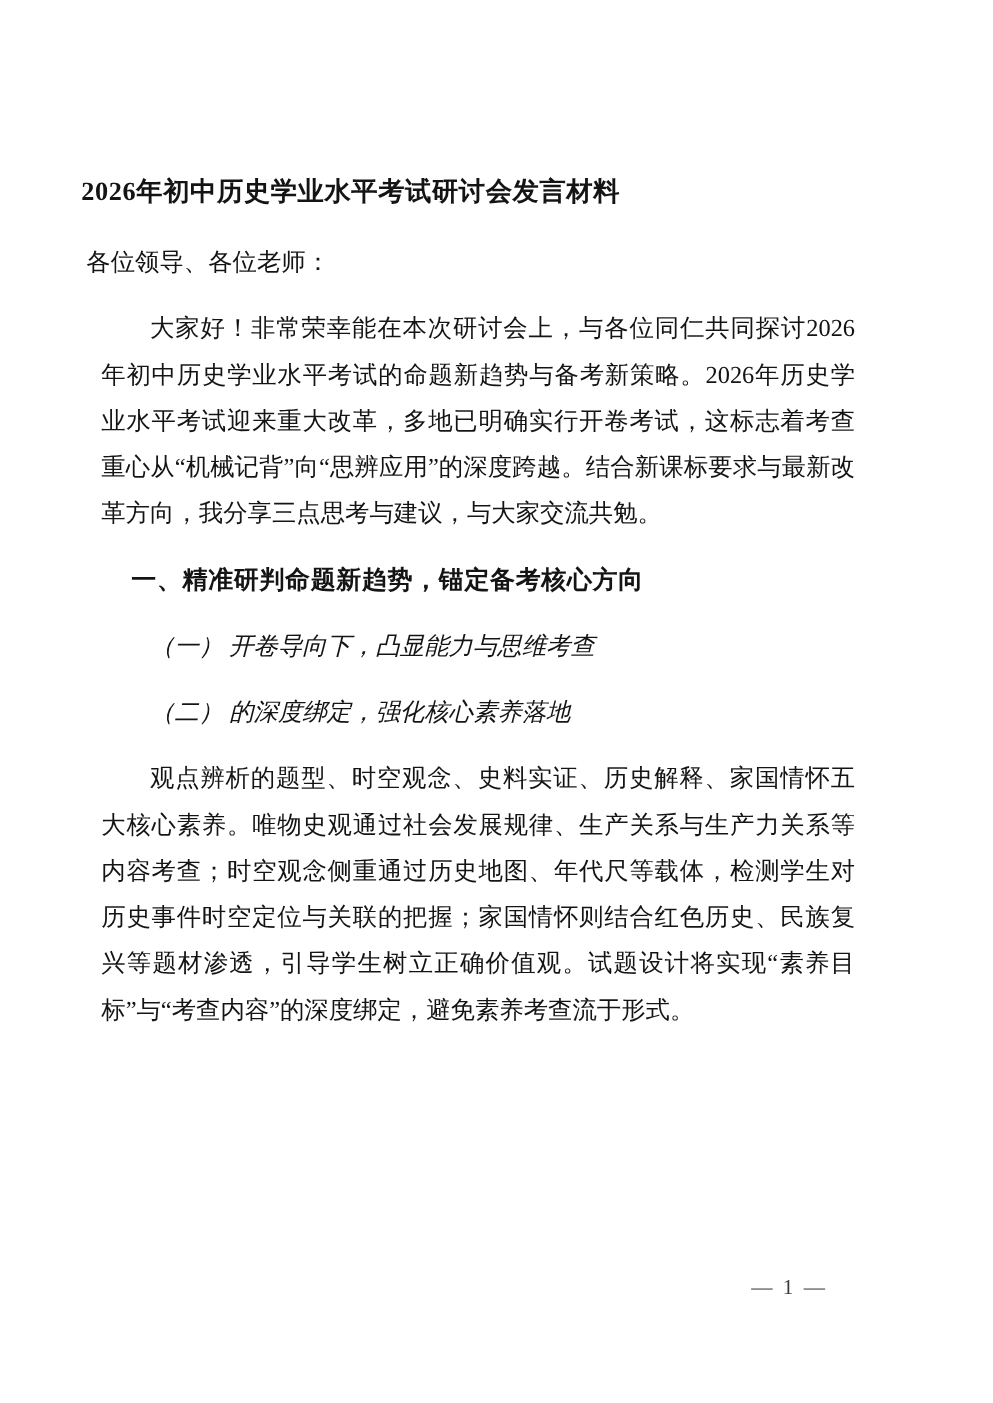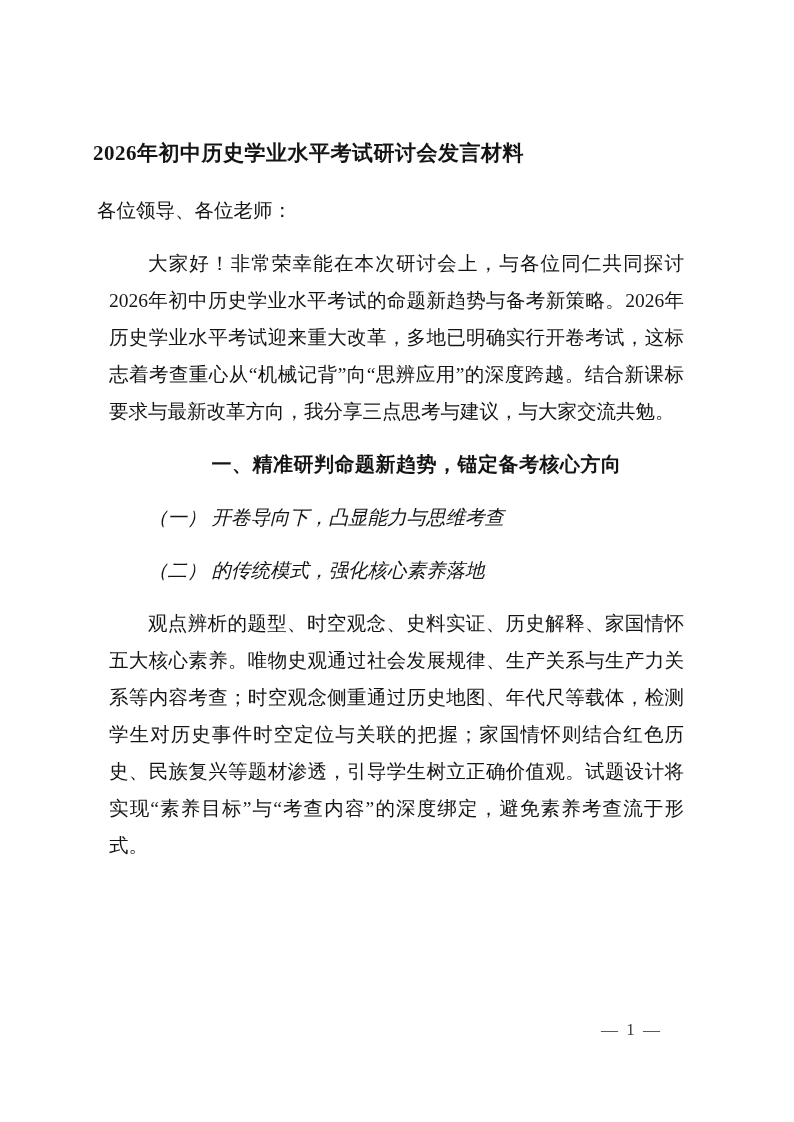--- a/index.html
+++ b/index.html
@@ -13,7 +13,7 @@
     height: 1122px;
     background: #ffffff;
     box-sizing: border-box;
-    padding: 138px 94px 0 93px;
+    padding: 138px 94px 0 65px;
     font-family: "Liberation Serif", serif;
     color: #141414;
     overflow: hidden;

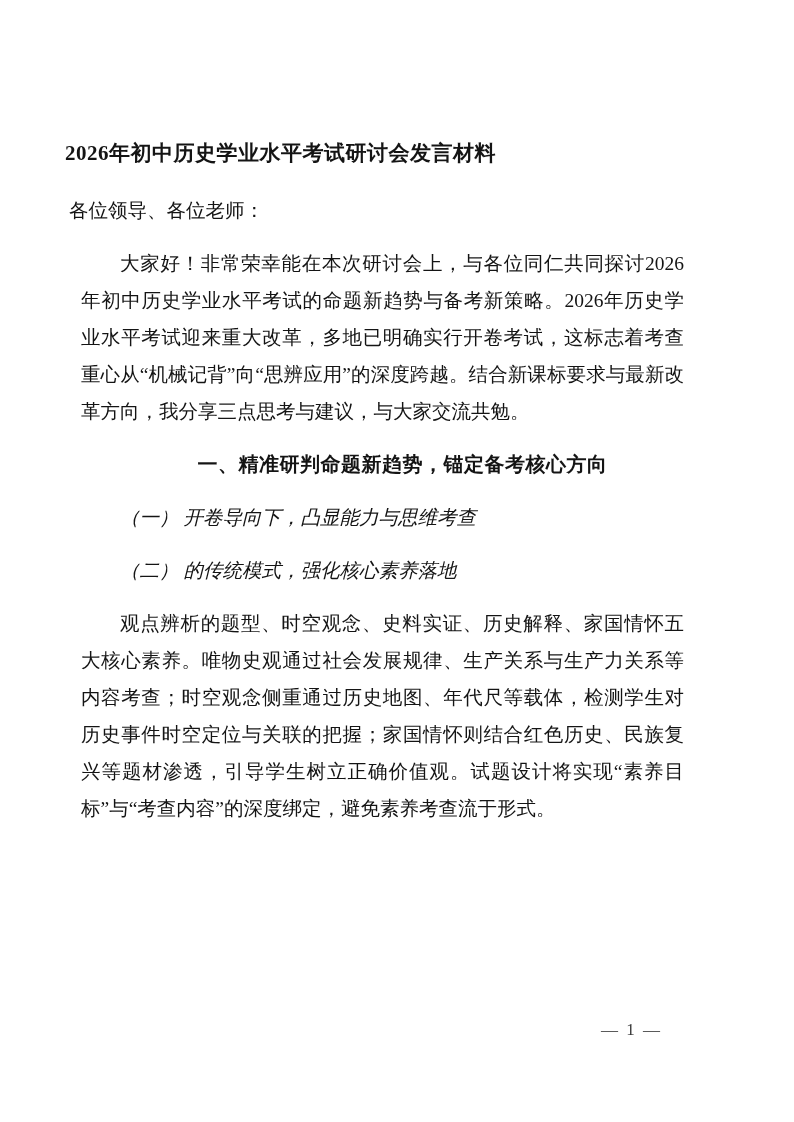--- a/index.html
+++ b/index.html
@@ -49,7 +49,6 @@
     margin: 0;
     text-indent: 2em;
     letter-spacing: 0.5px;
-    text-align: center;
   }
   .sub-heading {
     font-size: 19.5px;

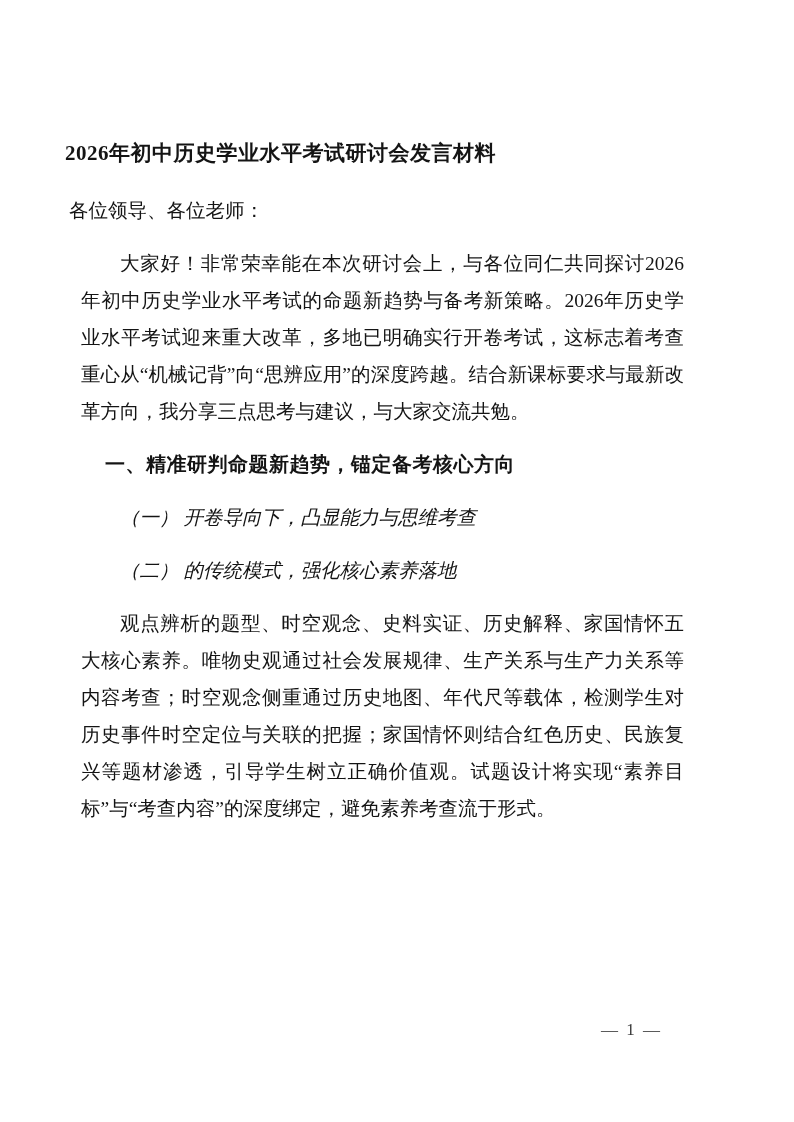--- a/index.html
+++ b/index.html
@@ -86,7 +86,7 @@
   <h3 class="sub-heading">（一） 开卷导向下，凸显能力与思维考查</h3>
 
 
-  <h3 class="sub-heading sub2">（二） 的传统模式，强化核心素养落地</h3>
+  <h3 class="sub-heading sub2">（二） 的深度绑定，强化核心素养落地</h3>
 
   <p class="body-para indent">观点辨析的题型、时空观念、史料实证、历史解释、家国情怀五大核心素养。唯物史观通过社会发展规律、生产关系与生产力关系等内容考查；时空观念侧重通过历史地图、年代尺等载体，检测学生对历史事件时空定位与关联的把握；家国情怀则结合红色历史、民族复兴等题材渗透，引导学生树立正确价值观。试题设计将实现“素养目标”与“考查内容”的深度绑定，避免素养考查流于形式。</p>
 

